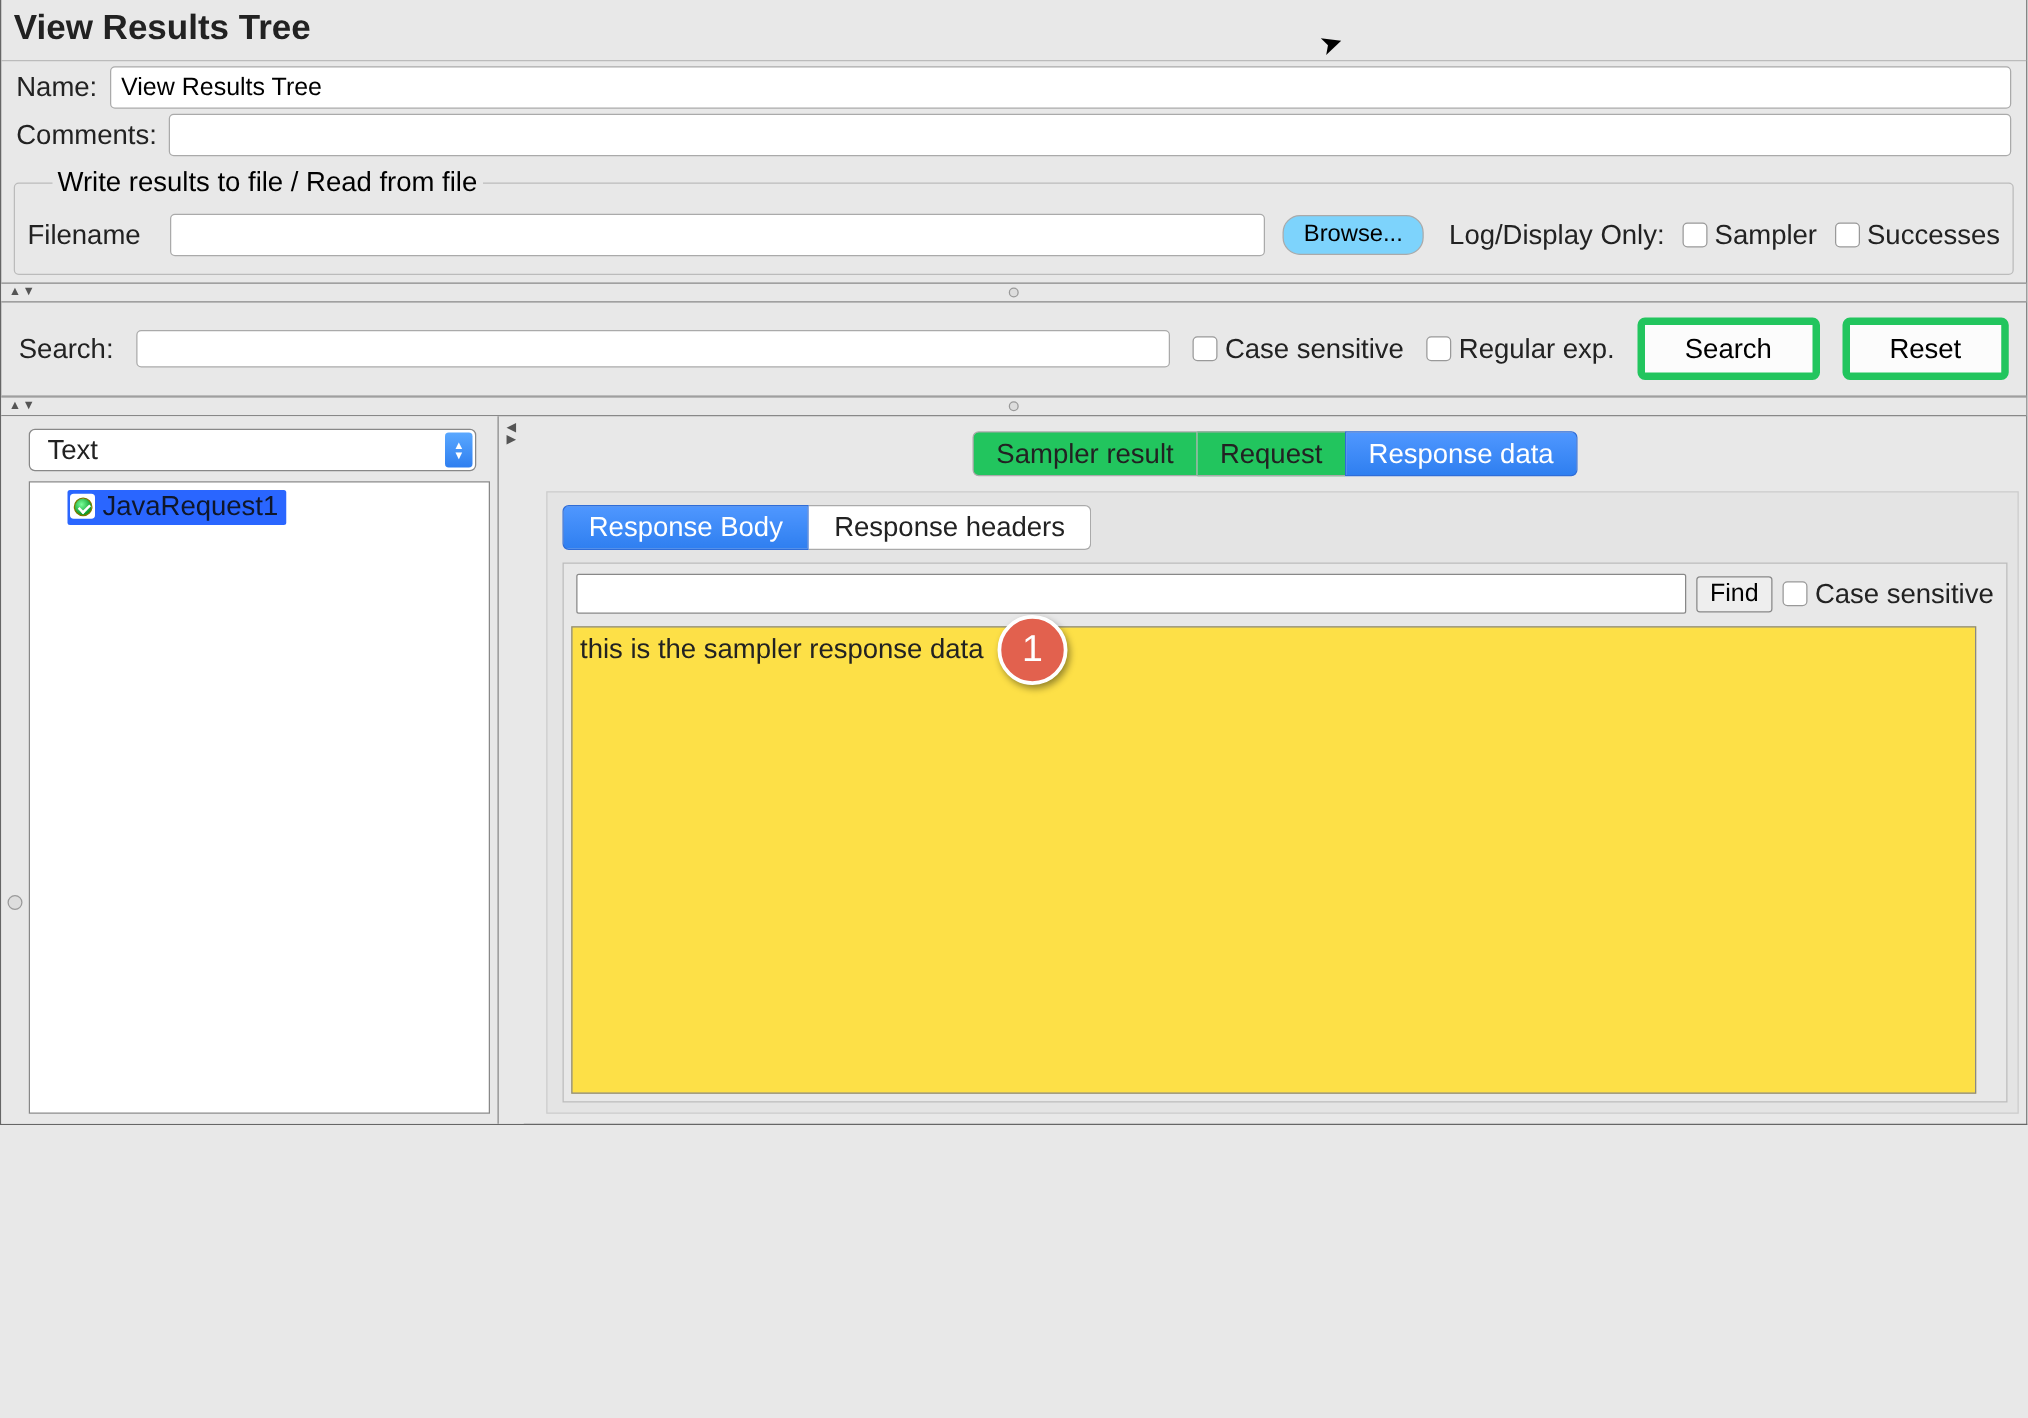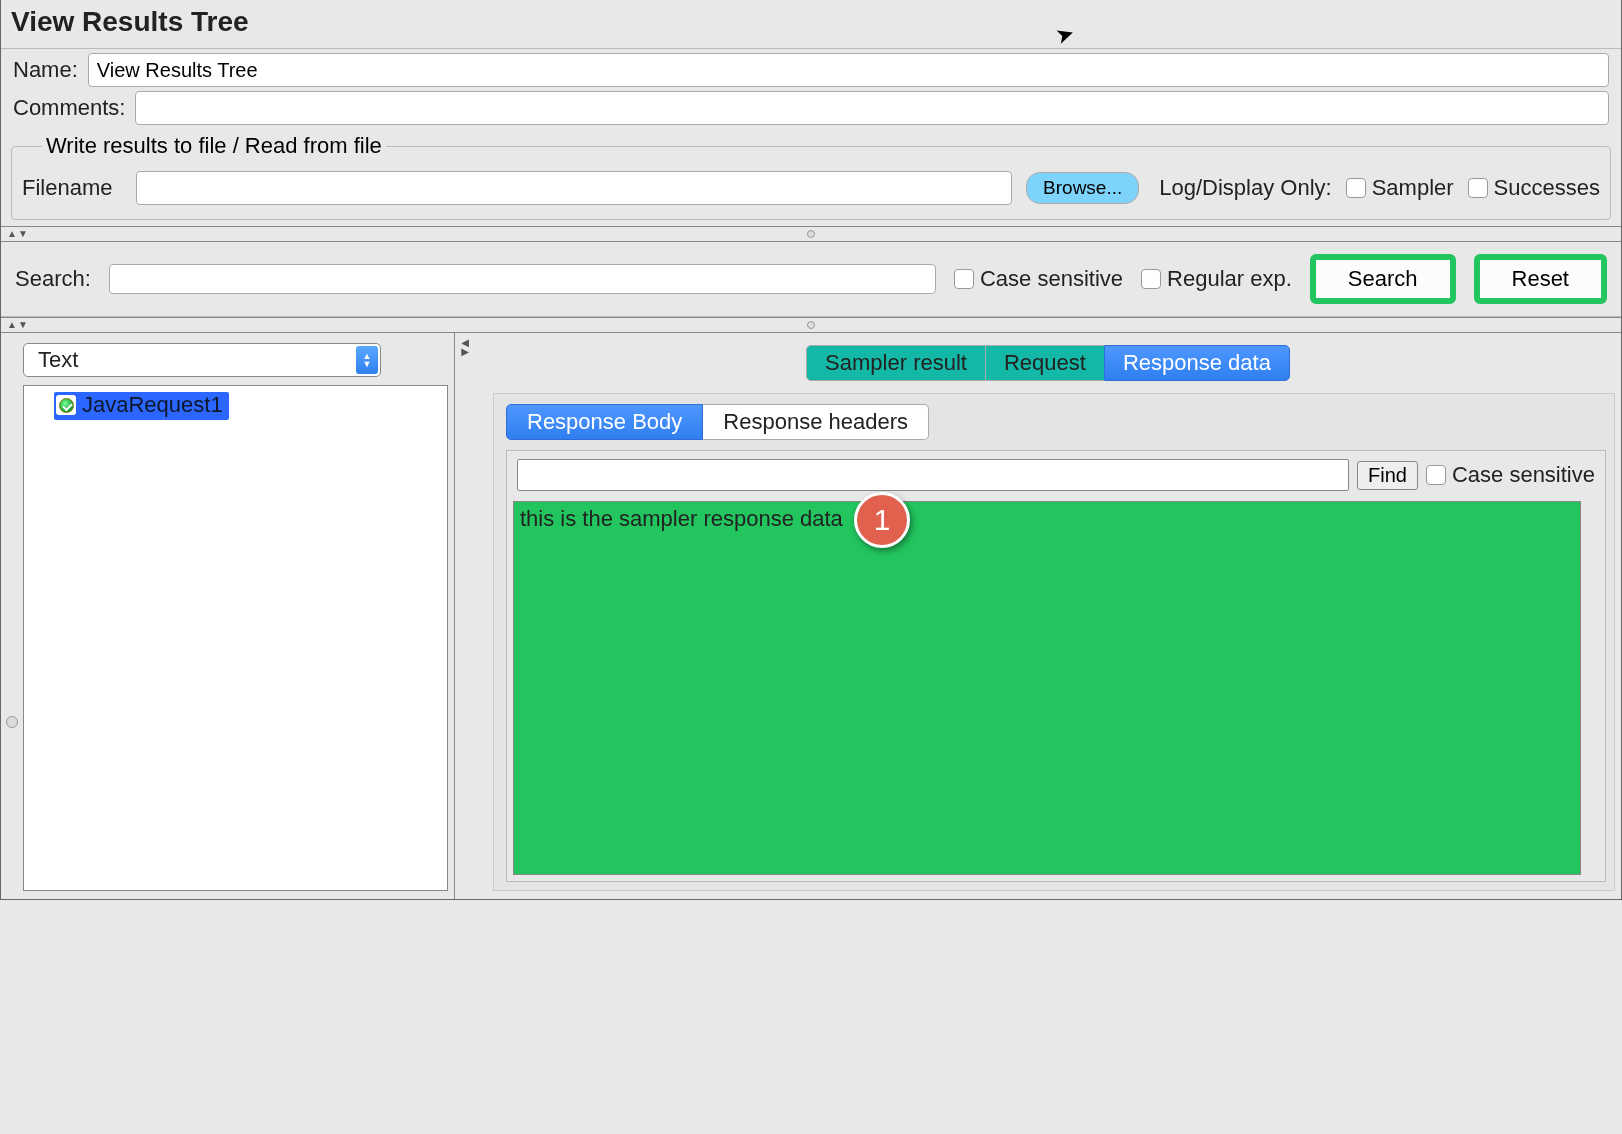--- a/index.html
+++ b/index.html
@@ -130,7 +130,7 @@
 
   
   .left-panel {
-    width: 454px;
+    width: 398px;
     border-right: 1px solid #888;
     background: #e8e8e8;
     display: flex;

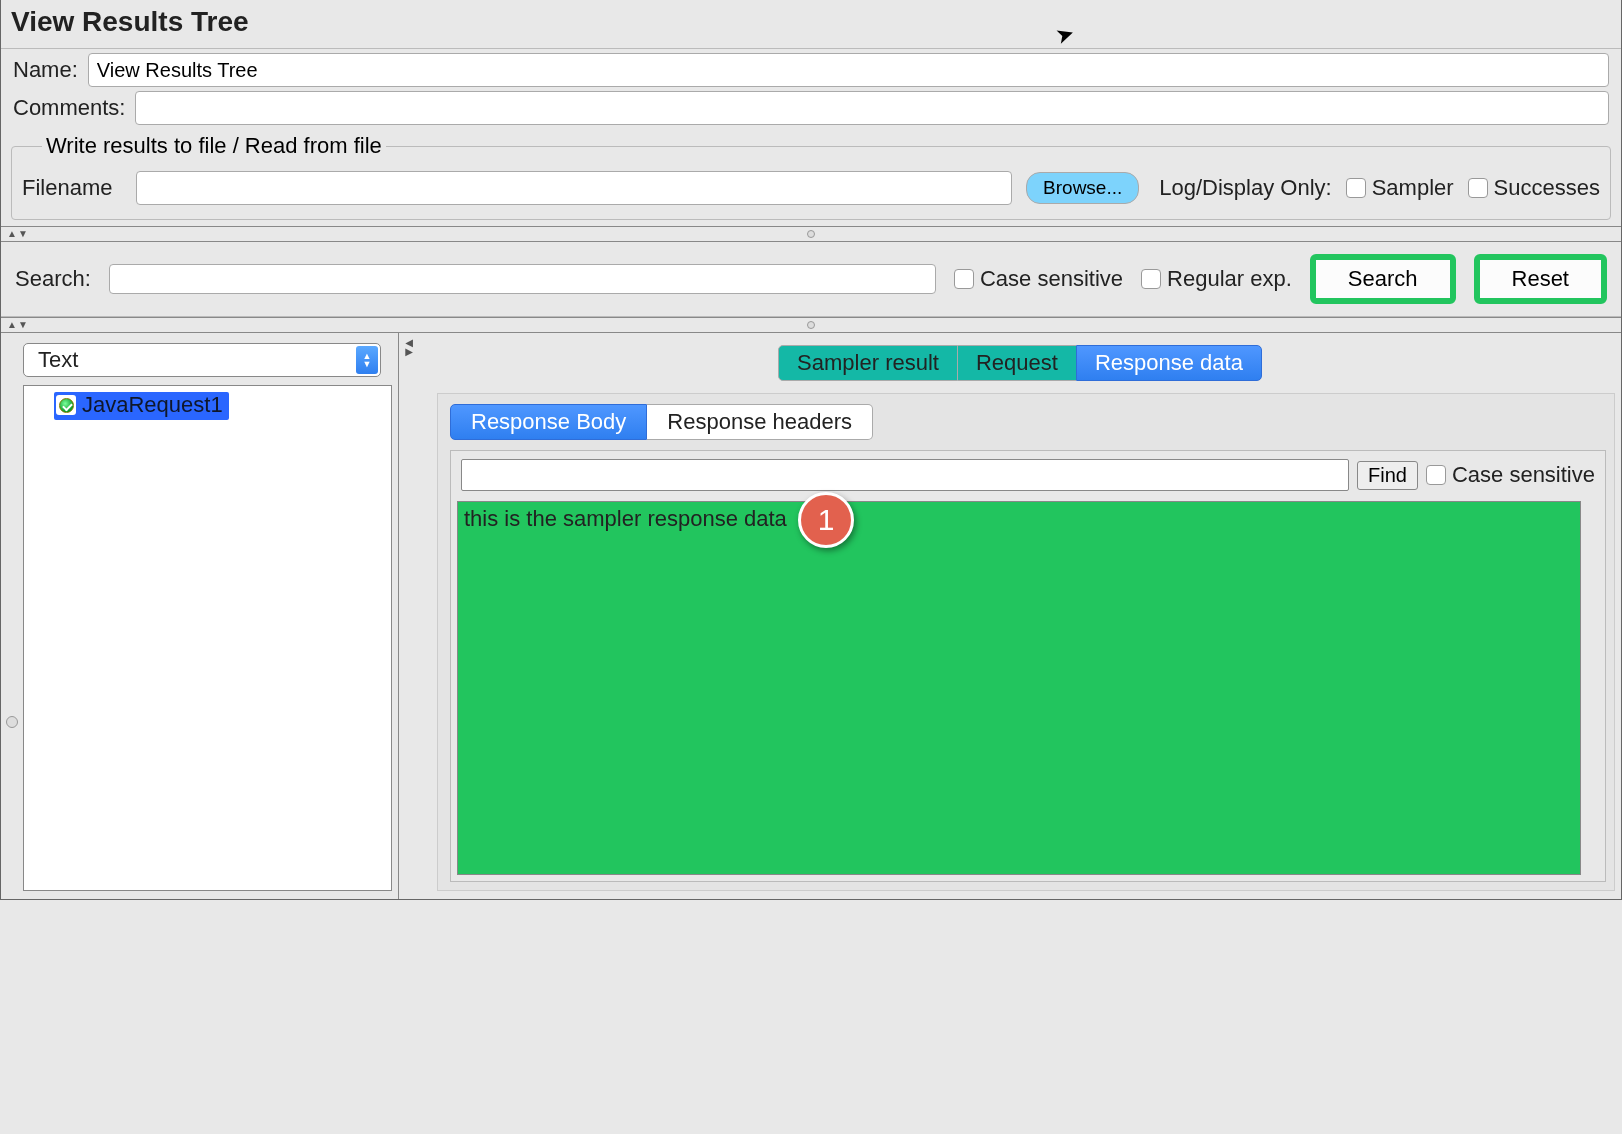--- a/index.html
+++ b/index.html
@@ -220,7 +220,7 @@
     padding: 4px 8px 12px 8px;
   }
   .tab {
-    background: #14b8a6;
+    background: #22c55e;
     border: 1px solid #aaa;
     padding: 4px 18px;
     font-size: 22px;

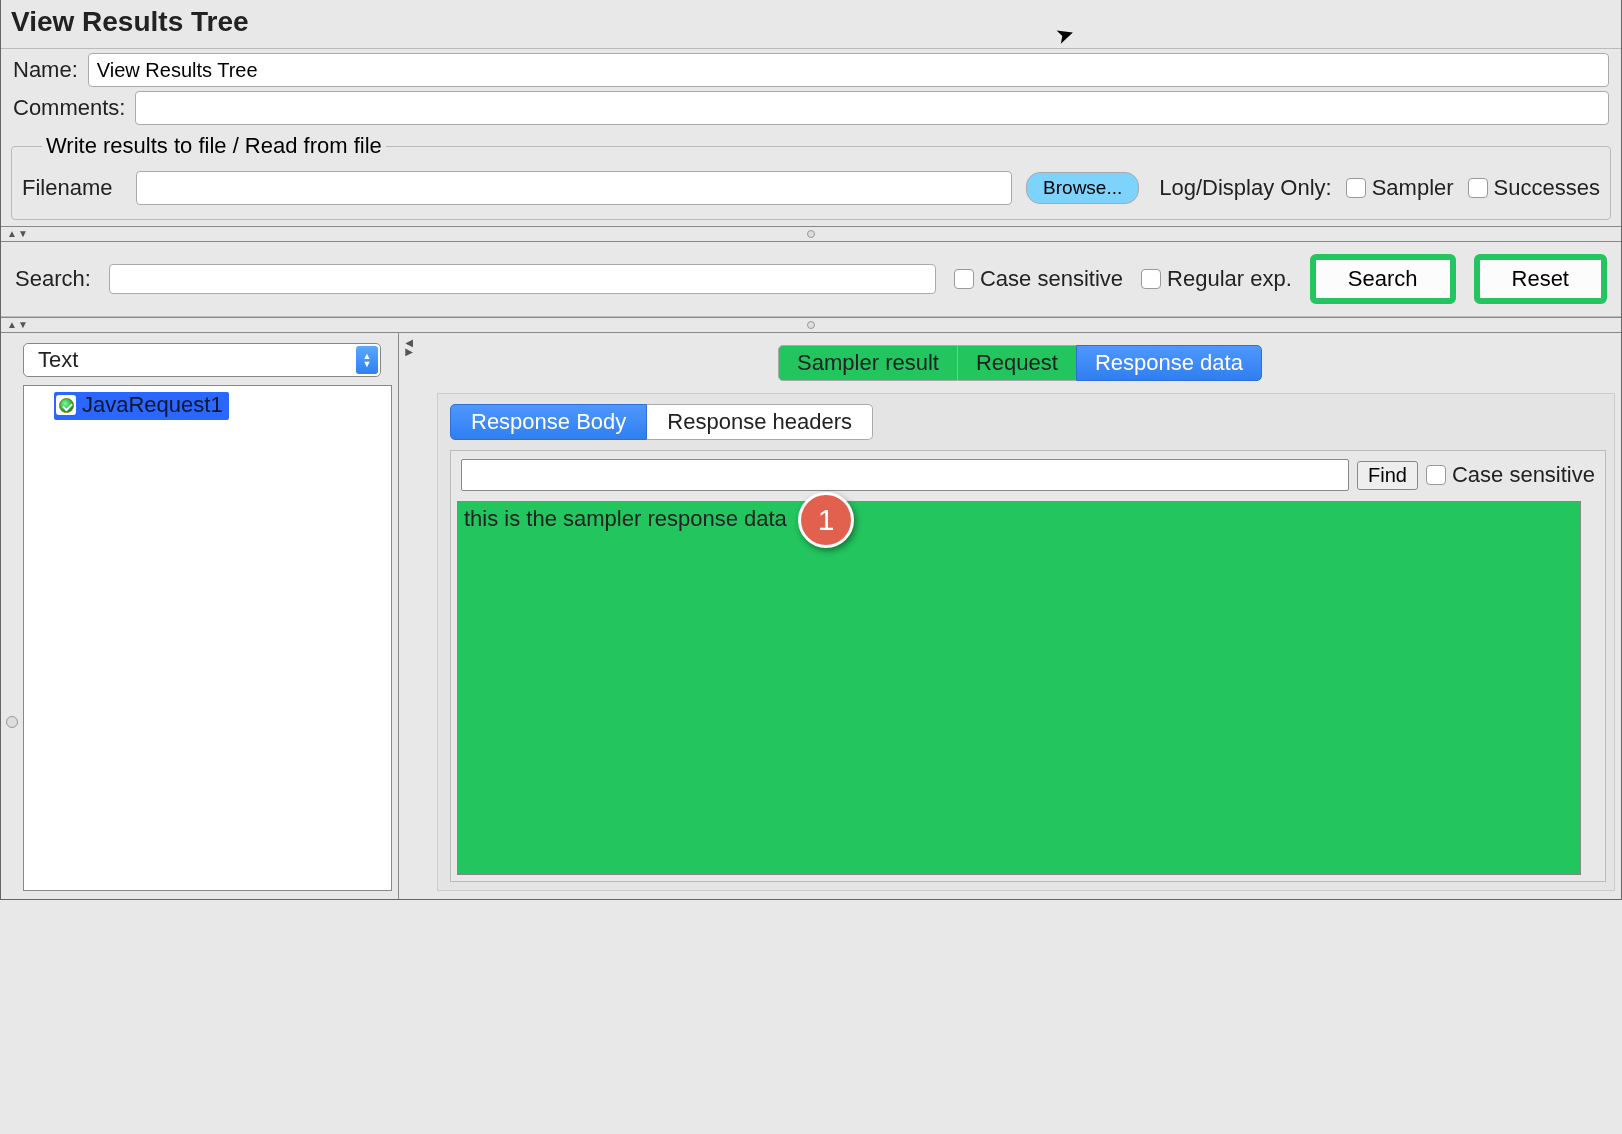--- a/index.html
+++ b/index.html
@@ -288,7 +288,7 @@
   .response-text {
     flex:1;
     margin: 2px 24px 6px 6px;
-    background: #22c55e;
+    background: #fde047;
     border: 1px solid #888;
     padding: 4px 6px;
     font-size: 22px;

